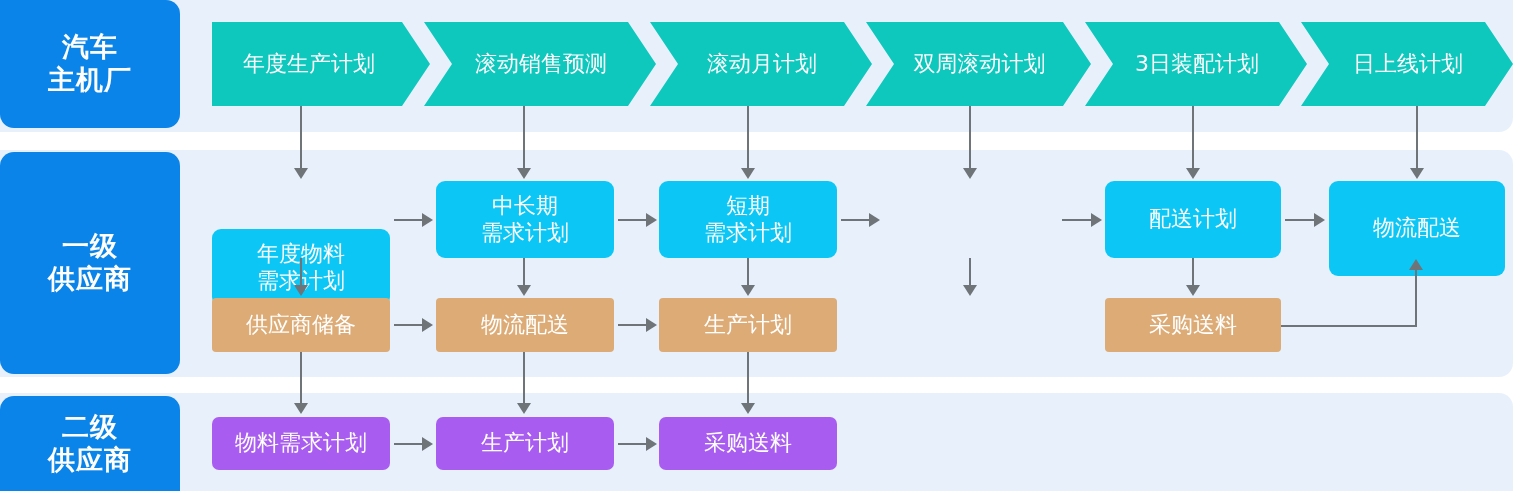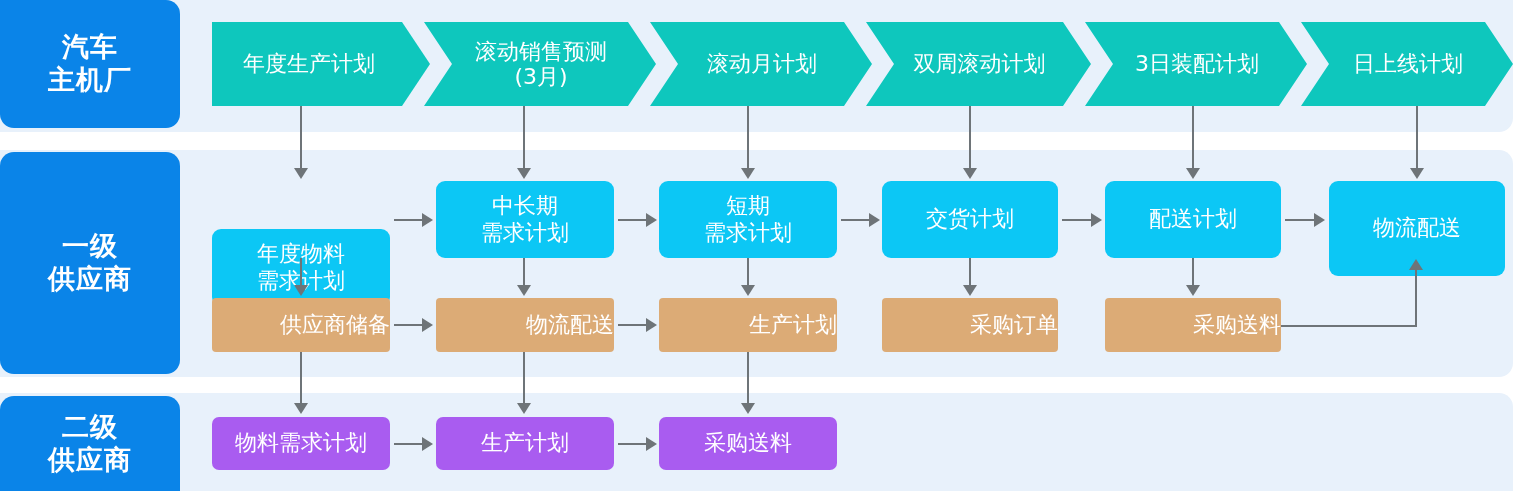--- a/index.html
+++ b/index.html
@@ -100,7 +100,6 @@
   <div class="chev mid" style="left:424px;width:232px;">
     <div>
       <div>滚动销售预测</div>
-      <div>(3月)</div>
     </div>
   </div>
   <div class="chev mid" style="left:650px;width:222px;">

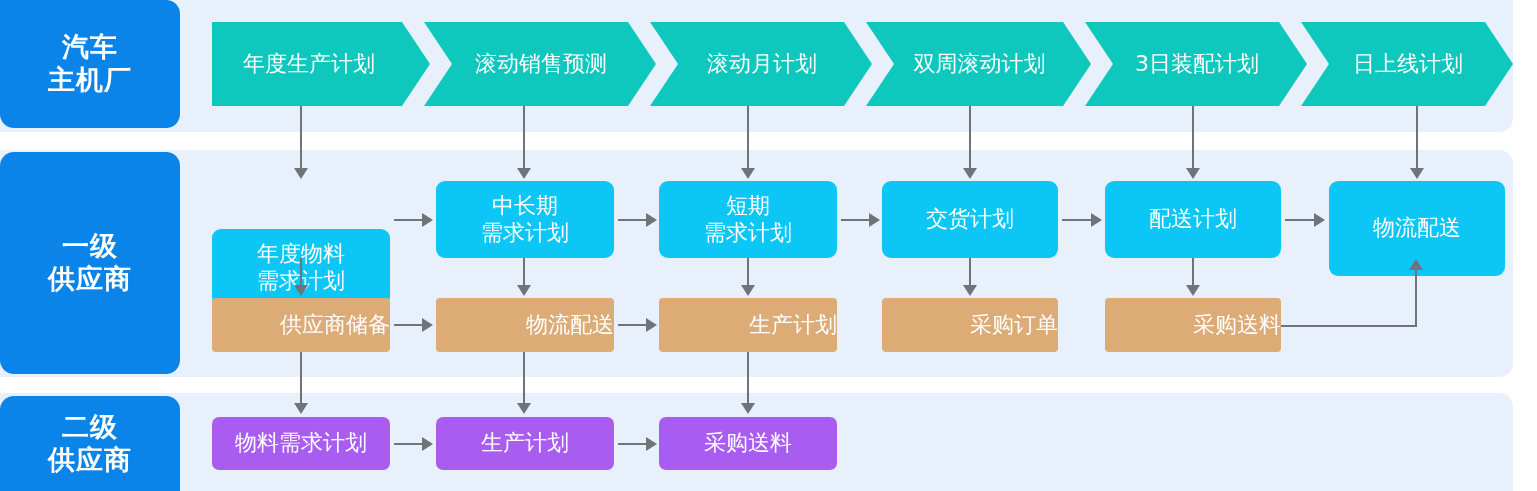--- a/index.html
+++ b/index.html
@@ -151,9 +151,6 @@
       <div>需求计划</div>
     </div>
   </div>
-  <div class="node cyan" style="left:882px;top:181px;width:176px;height:77px;">
-    <span>交货计划</span>
-  </div>
   <div class="node cyan" style="left:1105px;top:181px;width:176px;height:77px;">
     <span>配送计划</span>
   </div>

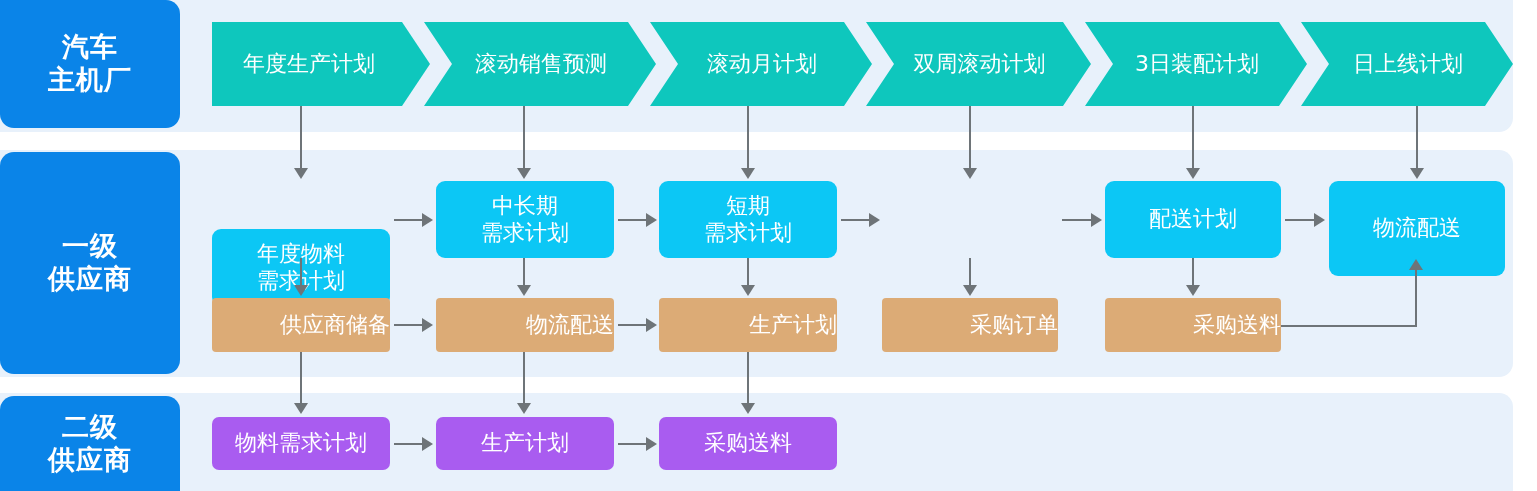--- a/index.html
+++ b/index.html
@@ -54,7 +54,7 @@
     box-sizing:border-box;line-height:1.2;
   }
   .node.cyan{background:#0cc7f5;border-radius:9px;font-size:22px;}
-  .node.tan {background:#dcab76;border-radius:4px;font-size:22px;justify-content:flex-end;}
+  .node.tan {background:#dcab76;border-radius:4px;font-size:22px;}
   .node.purple{background:#a95cf0;border-radius:7px;font-size:22px;}
 
   

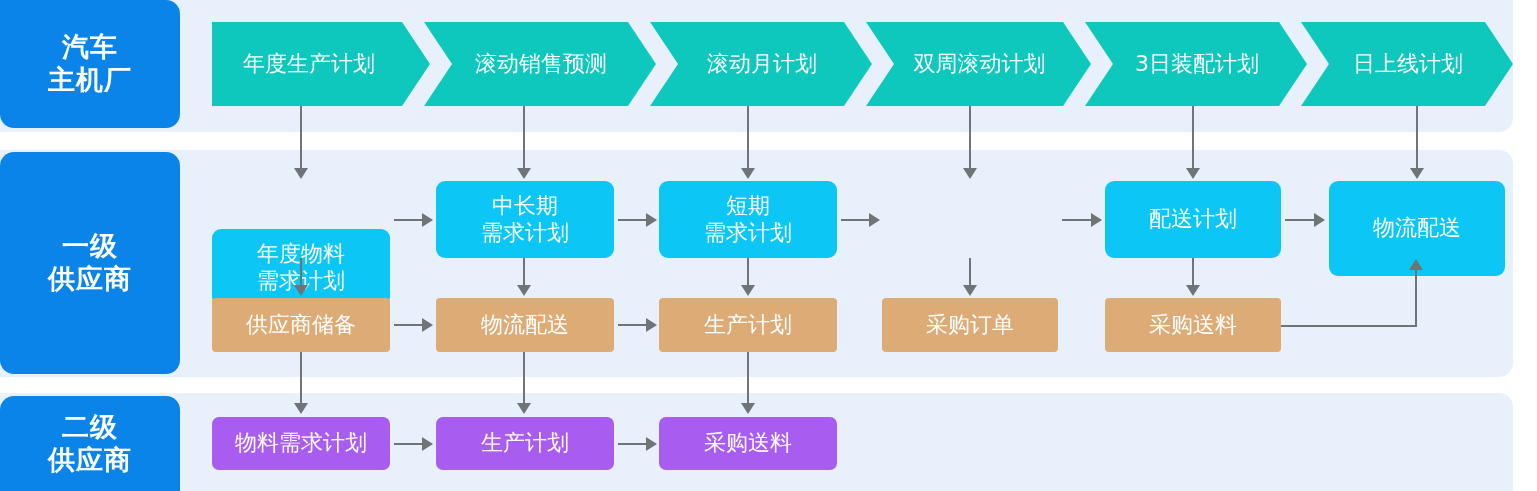--- a/index.html
+++ b/index.html
@@ -197,9 +197,6 @@
   <div class="node tan" style="left:659px;top:298px;width:178px;height:54px;">
     <span>生产计划</span>
   </div>
-  <div class="node tan" style="left:882px;top:298px;width:176px;height:54px;">
-    <span>采购订单</span>
-  </div>
   <div class="node tan" style="left:1105px;top:298px;width:176px;height:54px;">
     <span>采购送料</span>
   </div>

